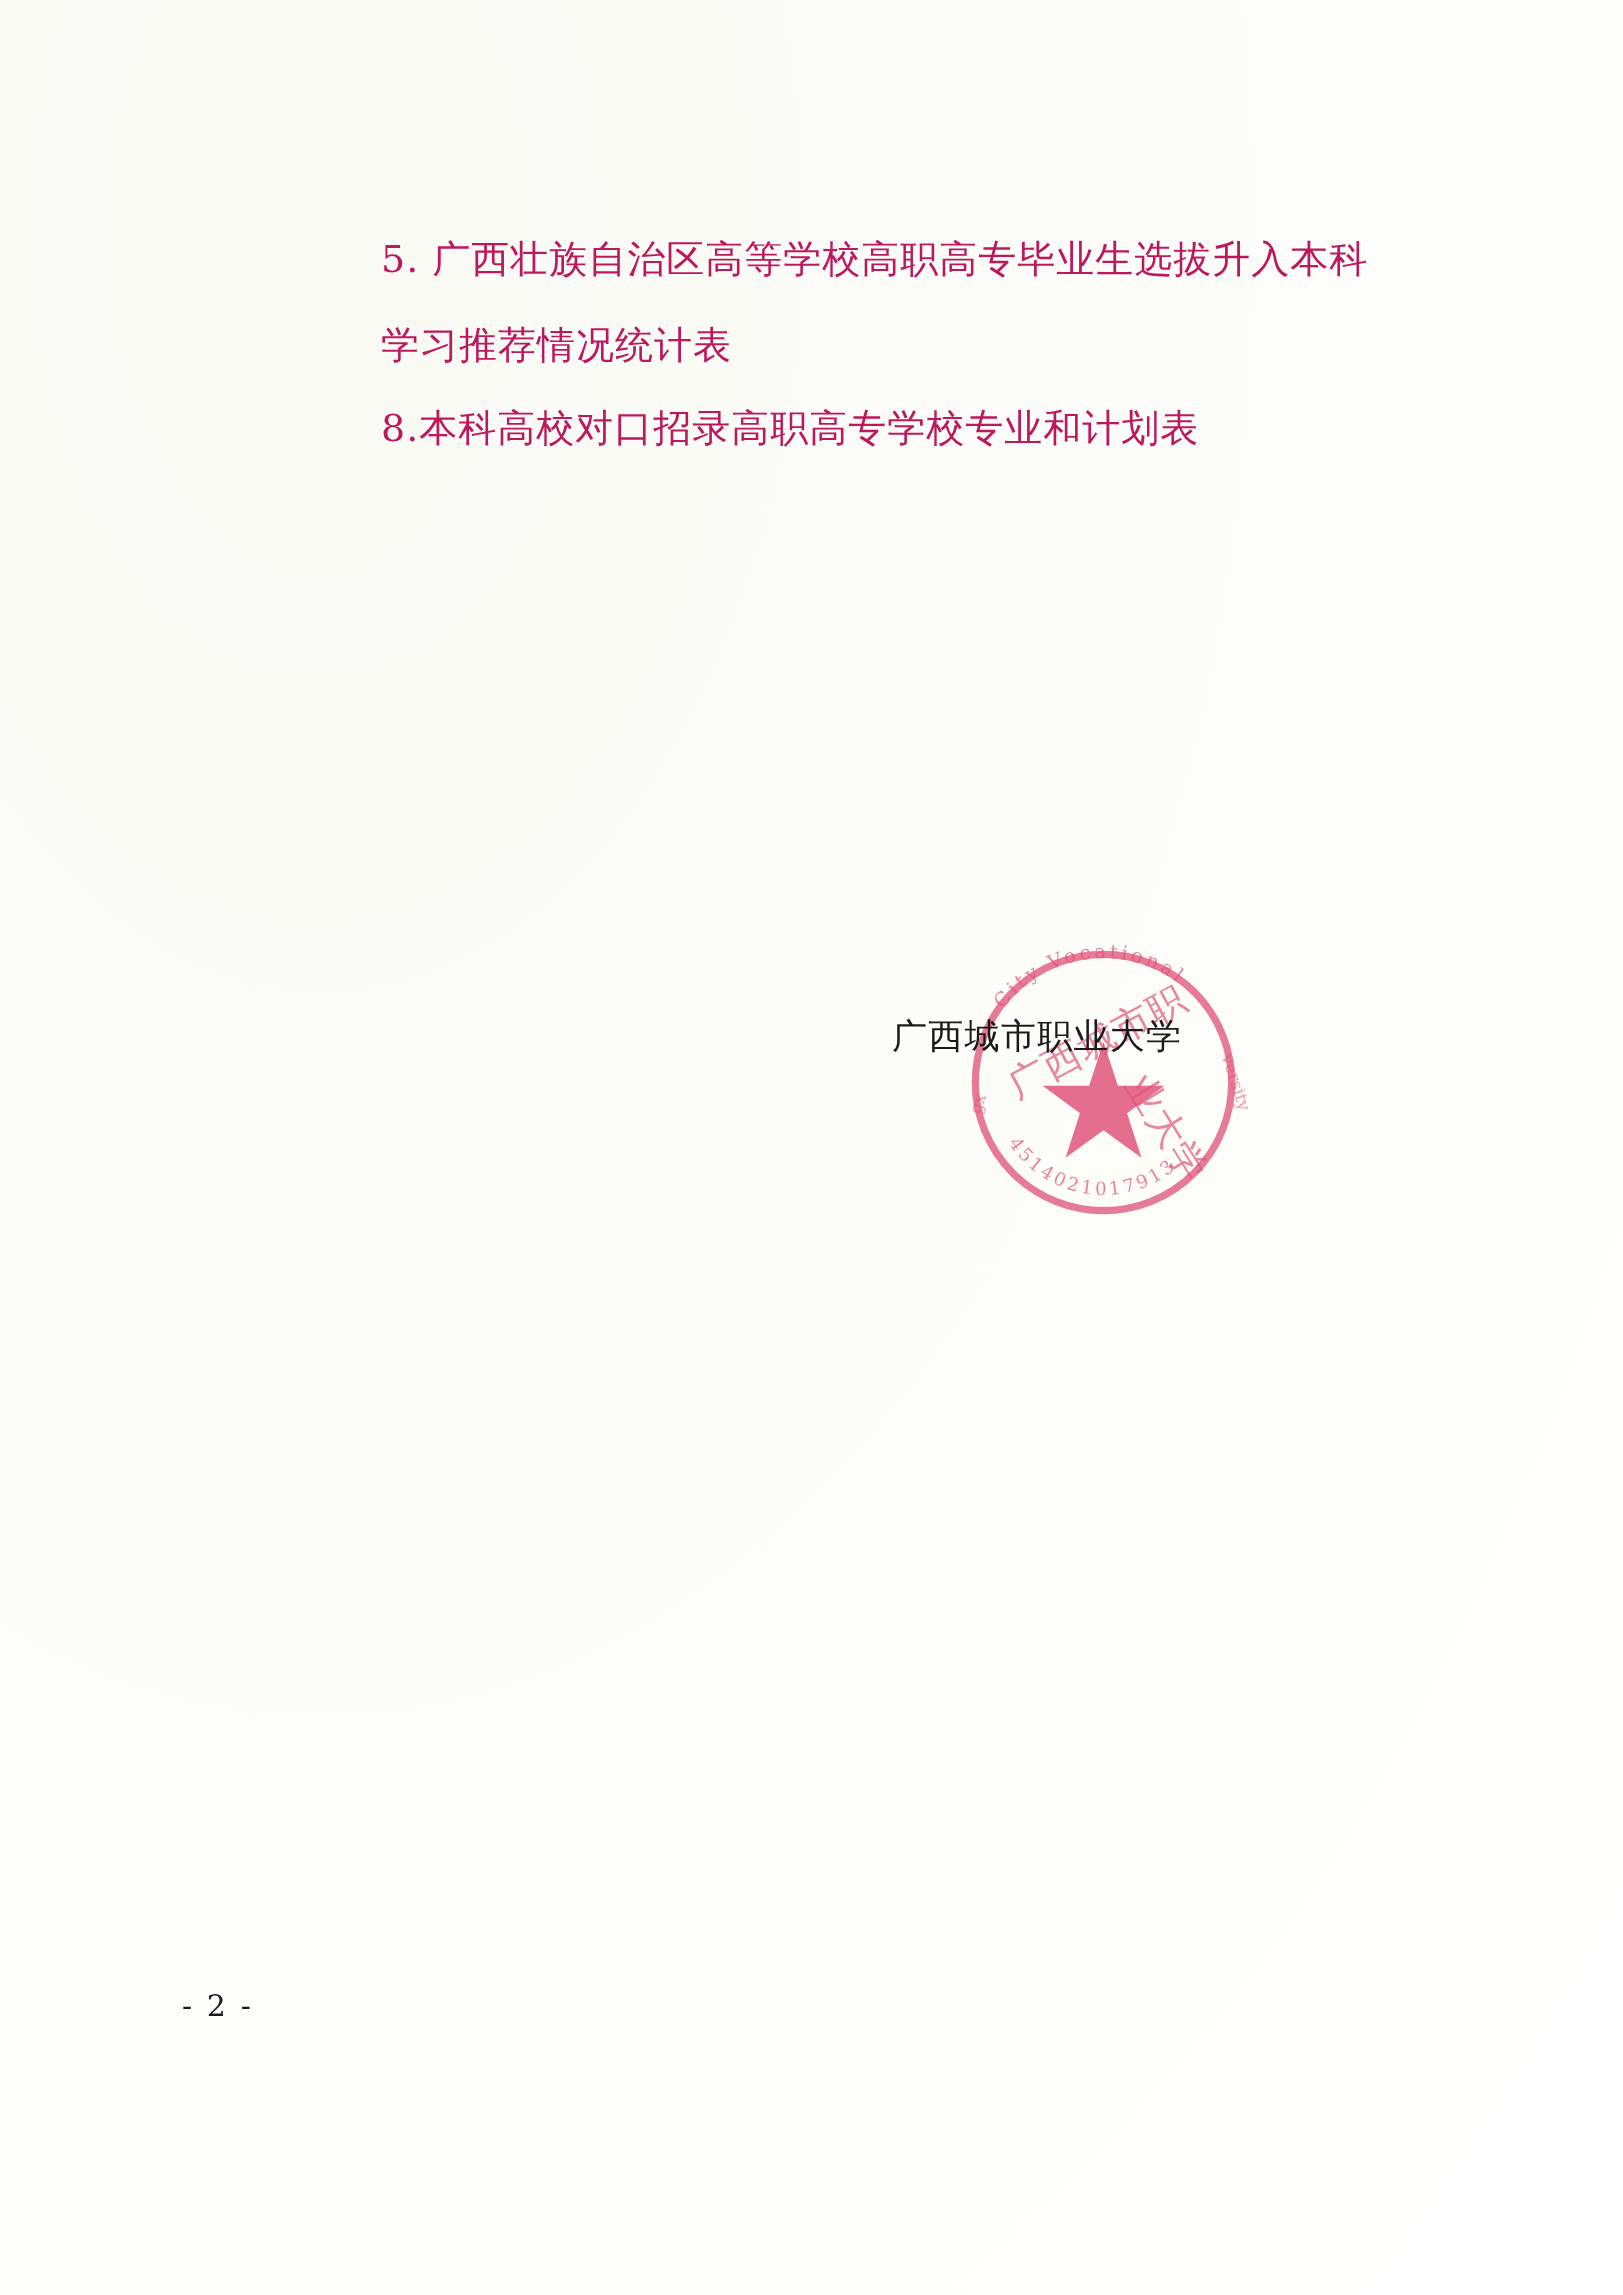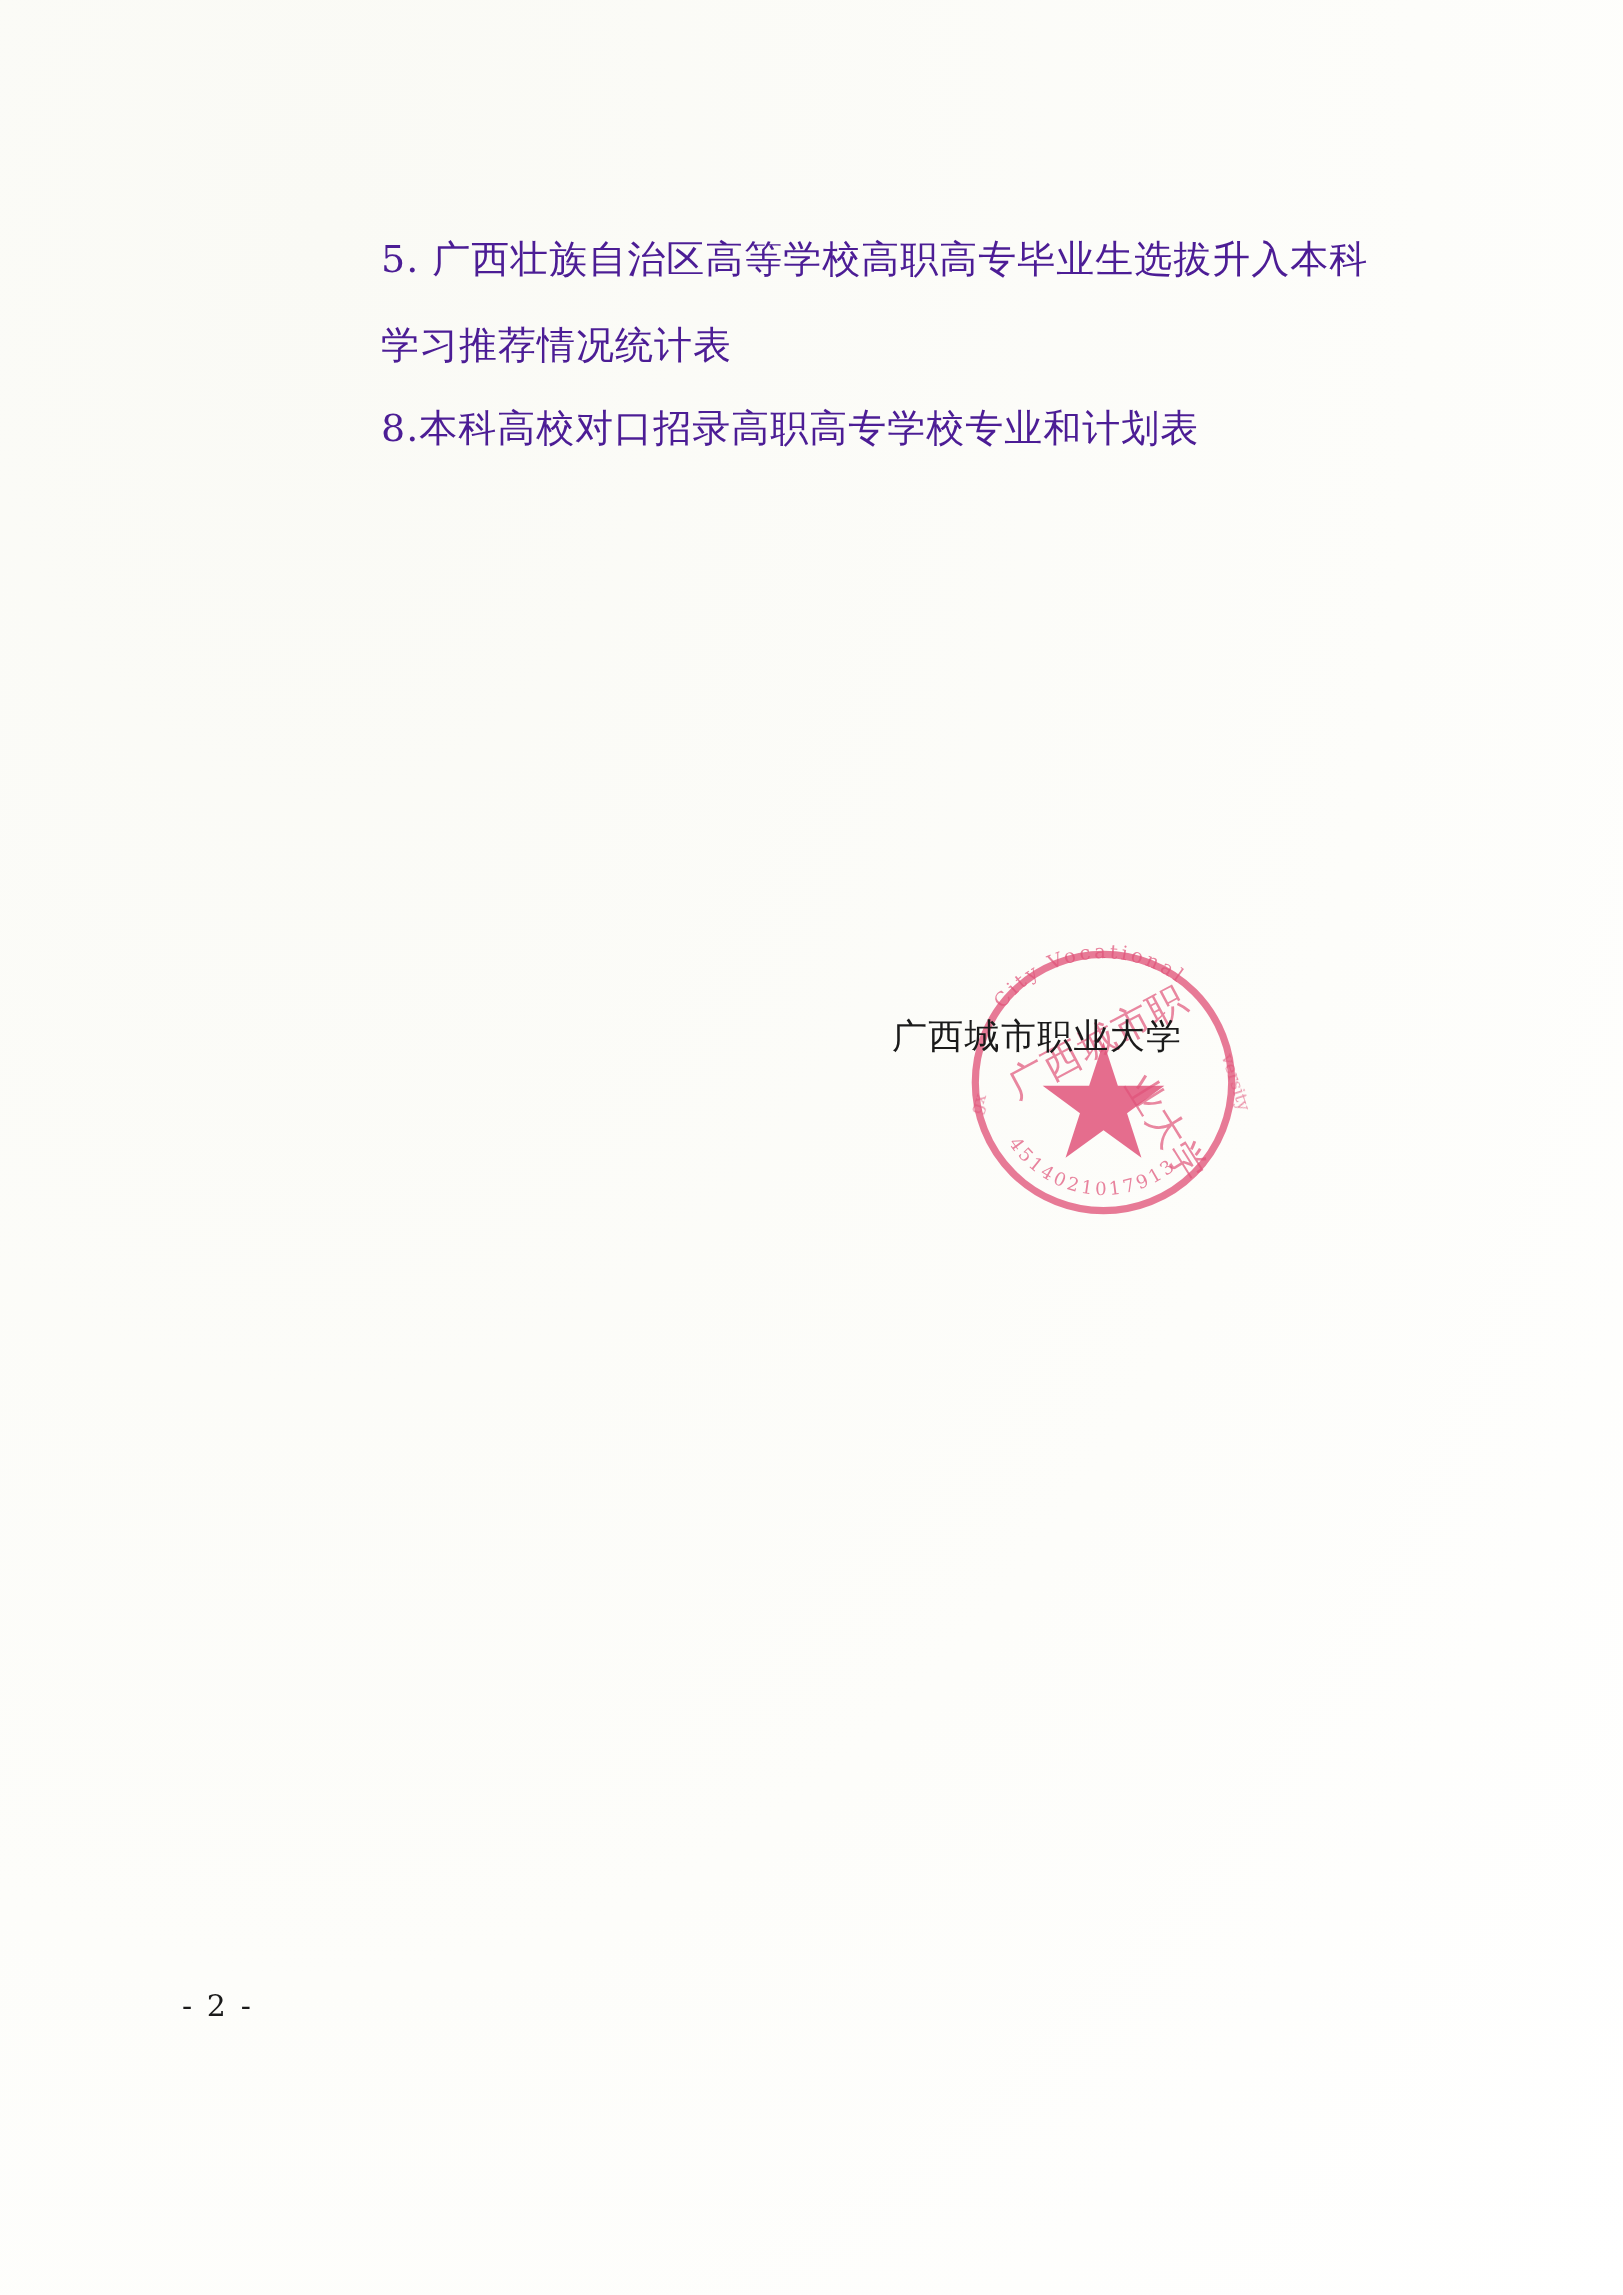--- a/index.html
+++ b/index.html
@@ -42,7 +42,7 @@
     font-size: 38px;
     line-height: 81px;
     letter-spacing: 1px;
-    color: #4c1d95;
+    color: #be185d;
     white-space: nowrap;
     font-family: "DejaVu Serif", "Liberation Serif", serif;
   }

